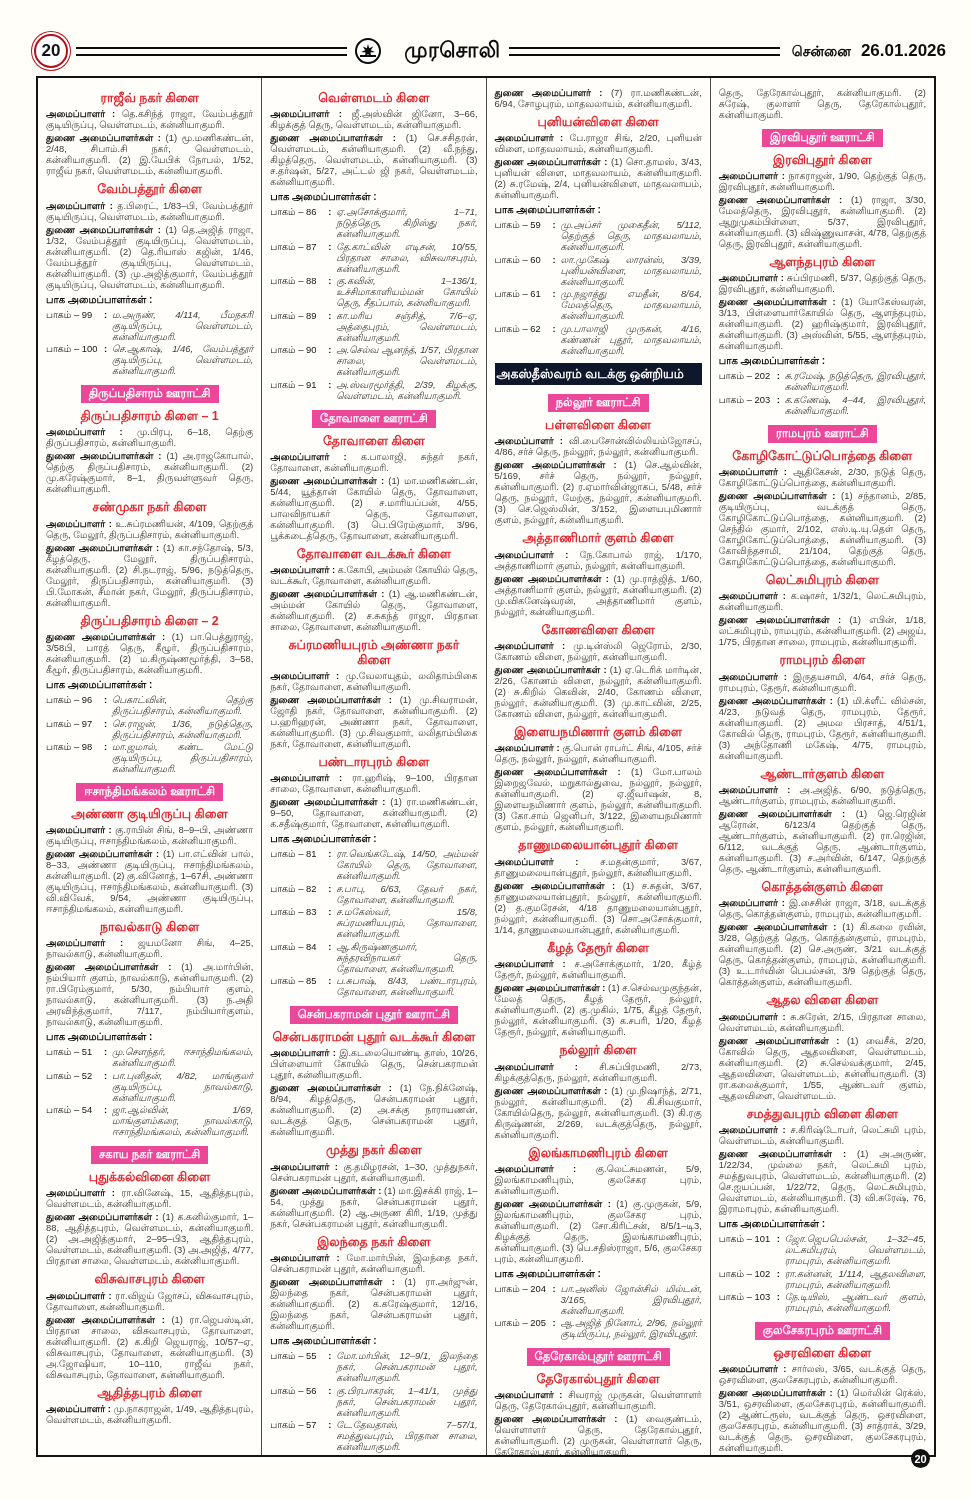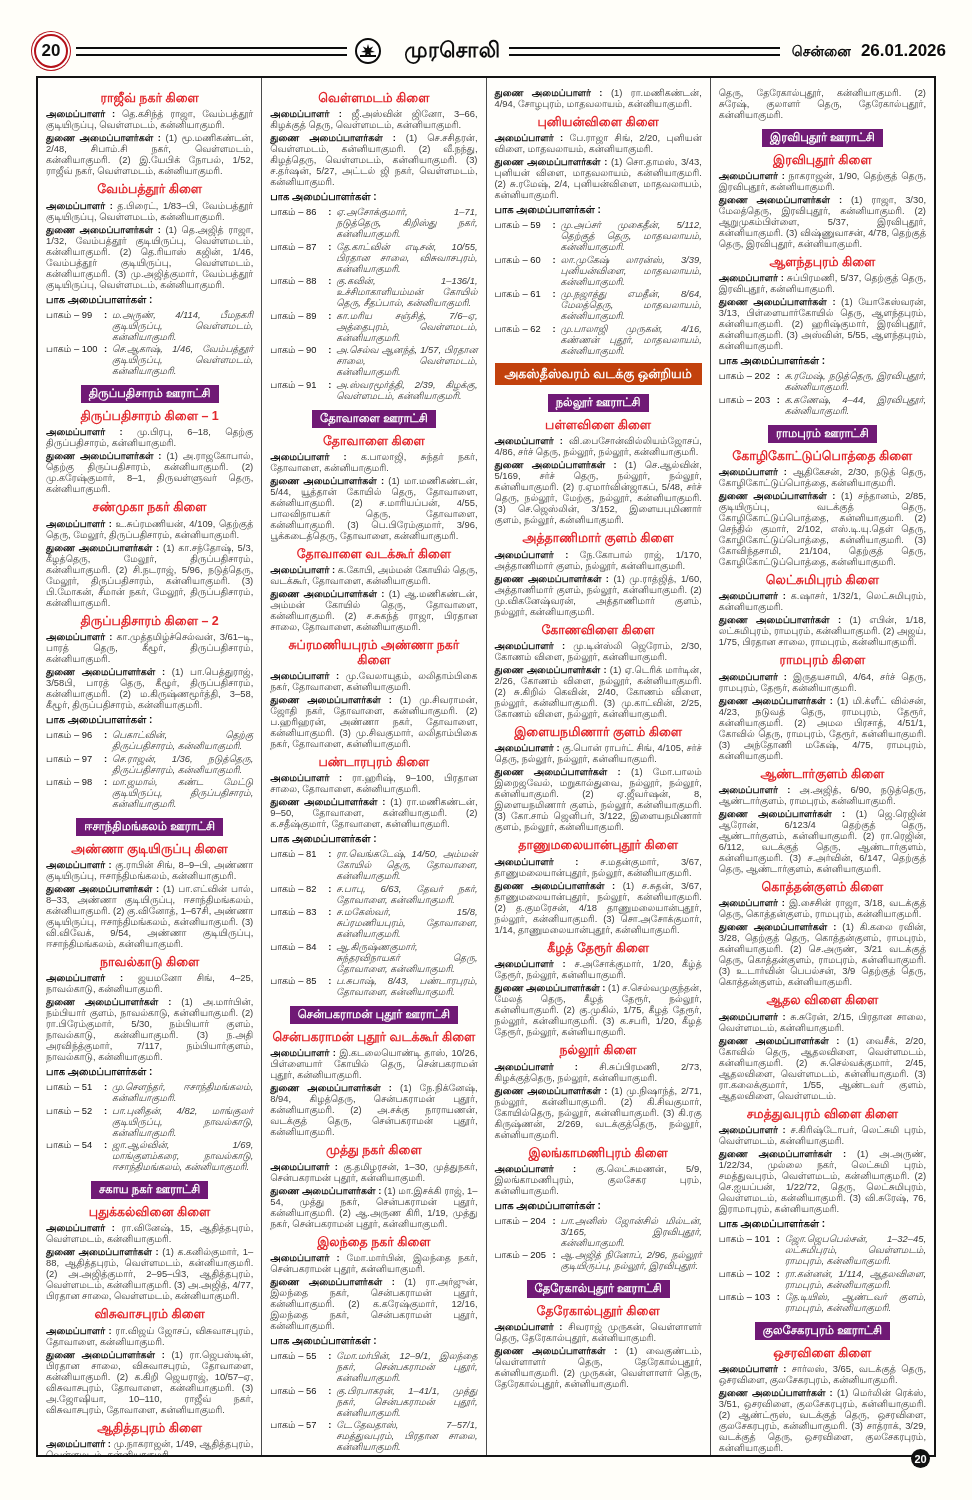--- a/index.html
+++ b/index.html
@@ -262,7 +262,7 @@
         </div>
       </section>
     <section class="col" id="col-2">
-        <div class="bp"><b>துணை அமைப்பாளர் : </b><span>(1) ரா.மணிகண்டன், 4/94, சோழபுரம், மாதவலாயம், கன்னியாகுமரி.</span></div>
+        <div class="bp"><b>துணை அமைப்பாளர் : </b><span>(7) ரா.மணிகண்டன், 6/94, சோழபுரம், மாதவலாயம், கன்னியாகுமரி.</span></div>
         <div class="h-branch">புனியன்விளை கிளை</div>
         <div class="bp"><b>அமைப்பாளர் : </b><span>பே.ராஜா சிங், 2/20, புனியன் விளை, மாதவலாயம், கன்னியாகுமரி.</span></div>
         <div class="bp"><b>துணை அமைப்பாளர்கள் : </b><span>(1) சொ.தாமஸ், 3/43, புனியன் விளை, மாதவலாயம், கன்னியாகுமரி. (2) சு.ரமேஷ், 2/4, புனியன்விளை, மாதவலாயம், கன்னியாகுமரி.</span></div>

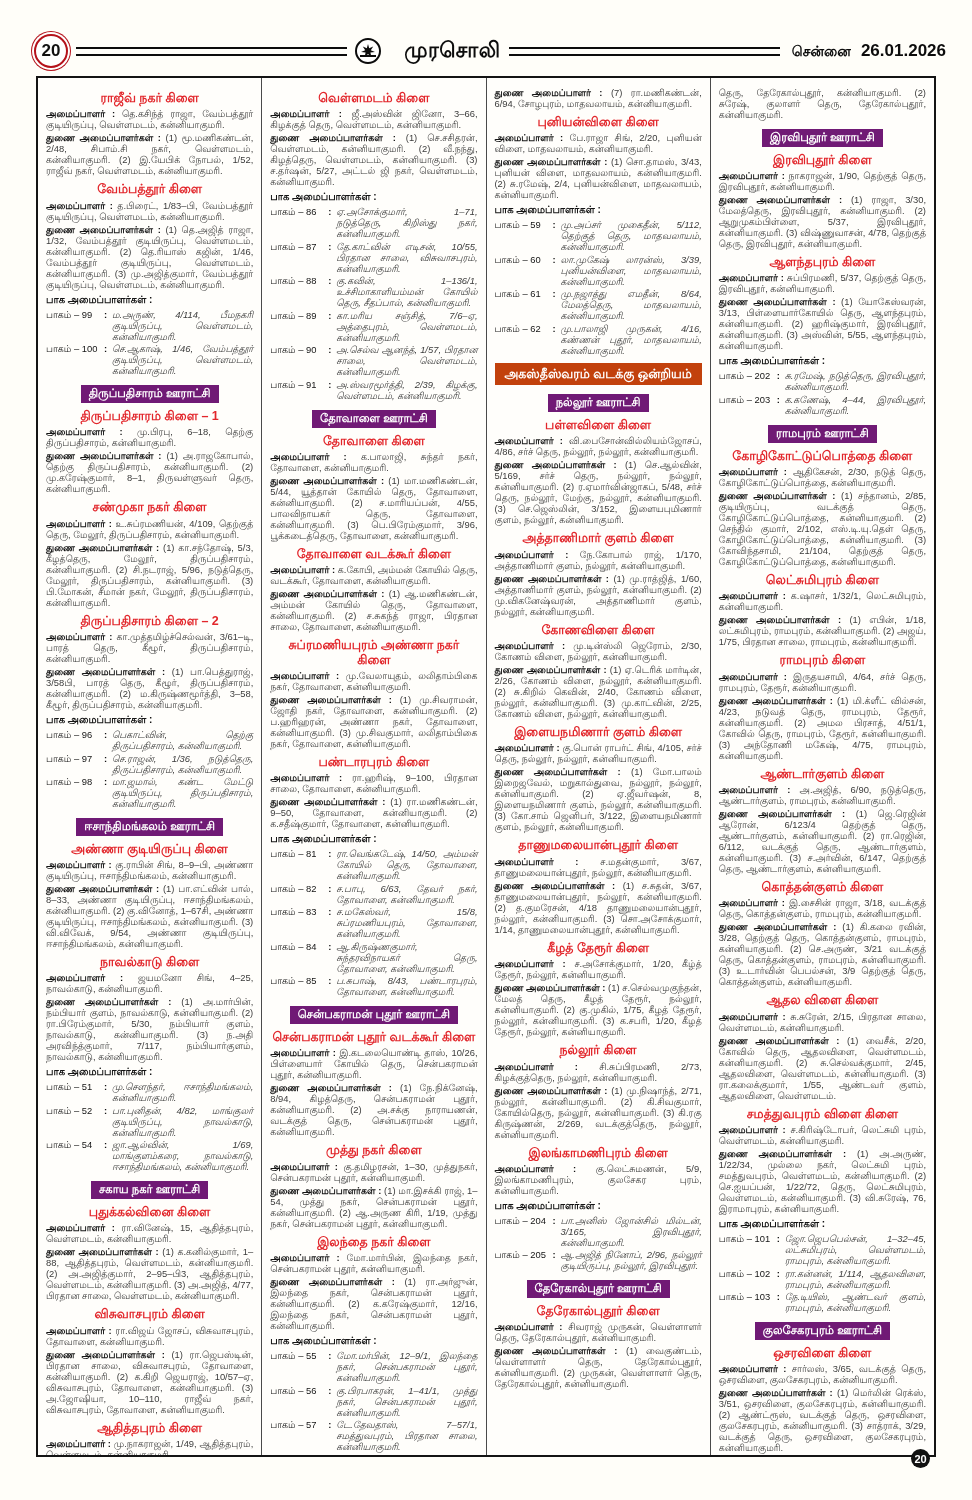--- a/index.html
+++ b/index.html
@@ -33,7 +33,7 @@
   .h-branch{color:#e2262b;font-weight:bold;font-size:12.5px;text-align:center;margin:6px 0 3px 0;line-height:1.15;}
   .h-uratchi{display:block;text-align:center;margin:7px 0 2px 0;}
   .h-uratchi > span{
-    display:inline-block;background:#701a75;color:#fff;font-weight:bold;font-size:11.5px;
+    display:inline-block;background:#ec4899;color:#fff;font-weight:bold;font-size:11.5px;
     padding:2px 8px 3px 8px;line-height:1.1;
   }
   .h-banner{background:#c2410c;color:#fff;font-weight:bold;font-size:12.5px;text-align:center;

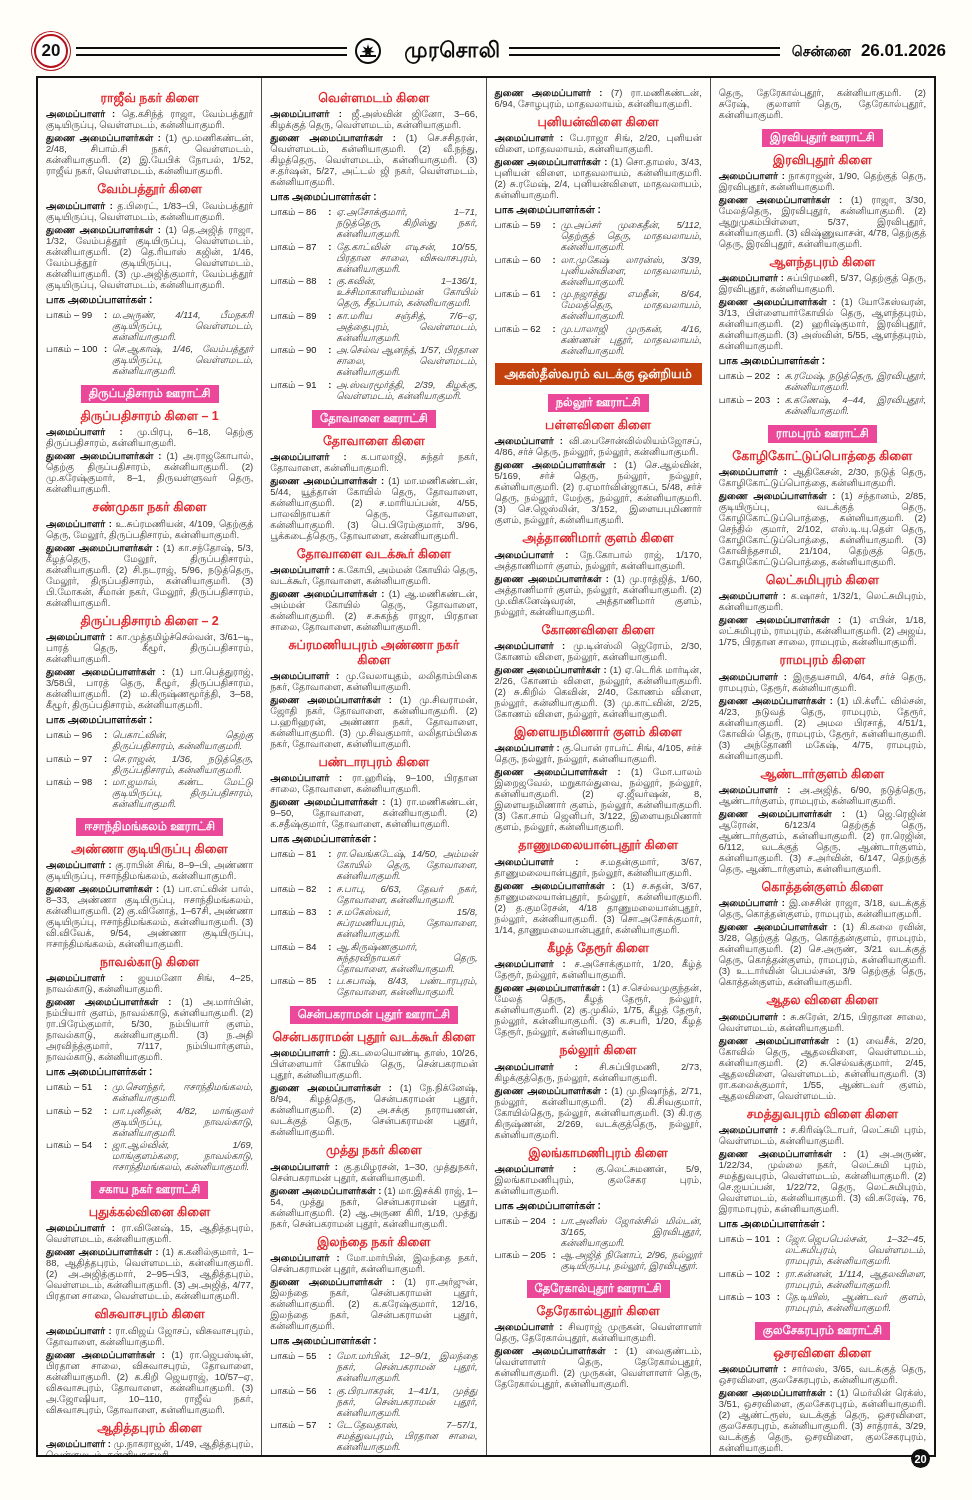--- a/index.html
+++ b/index.html
@@ -36,7 +36,7 @@
     display:inline-block;background:#ec4899;color:#fff;font-weight:bold;font-size:11.5px;
     padding:2px 8px 3px 8px;line-height:1.1;
   }
-  .h-banner{background:#c2410c;color:#fff;font-weight:bold;font-size:12.5px;text-align:center;
+  .h-banner{background:#0f172a;color:#fff;font-weight:bold;font-size:12.5px;
     padding:4px 2px;margin:7px 0 3px 0;line-height:1.15;}
   .h-sub{font-weight:bold;font-size:10px;color:#141414;text-align:left;margin:4px 0 2px 0;}
   .bp{font-size:9.4px;line-height:1.17;text-align:justify;margin:2px 0;}

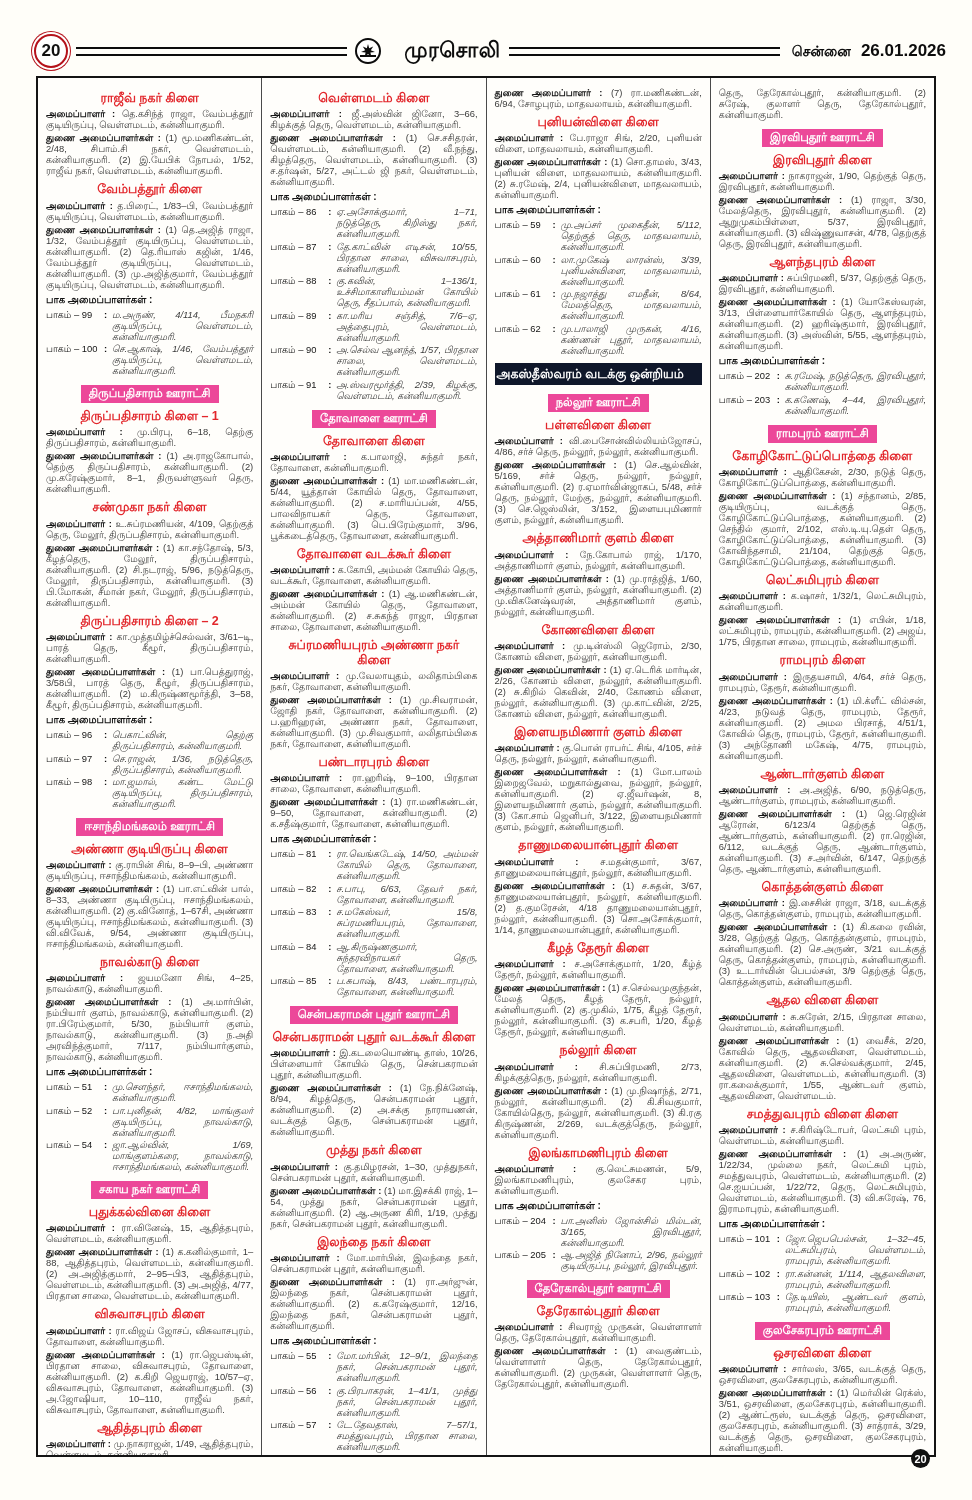--- a/index.html
+++ b/index.html
@@ -104,7 +104,6 @@
         <div class="bp"><b>அமைப்பாளர் : </b><span>உ.சுப்ரமணியன், 4/109, தெற்குத் தெரு, மேலூர், திருப்பதிசாரம், கன்னியாகுமரி.</span></div>
         <div class="bp"><b>துணை அமைப்பாளர்கள் : </b><span>(1) கா.சந்தோஷ், 5/3, கீழத்தெரு, மேலூர், திருப்பதிசாரம், கன்னியாகுமரி. (2) சி.நடராஜ், 5/96, நடுத்தெரு, மேலூர், திருப்பதிசாரம், கன்னியாகுமரி. (3) பி.மோகன், சீமான் நகர், மேலூர், திருப்பதிசாரம், கன்னியாகுமரி.</span></div>
         <div class="h-branch">திருப்பதிசாரம் கிளை – 2</div>
-        <div class="bp"><b>அமைப்பாளர் : </b><span>கா.முத்தமிழ்ச்செல்வன், 3/61–டி, பாரத் தெரு, கீழூர், திருப்பதிசாரம், கன்னியாகுமரி.</span></div>
         <div class="bp"><b>துணை அமைப்பாளர்கள் : </b><span>(1) பா.பெத்துராஜ், 3/58பி, பாரத் தெரு, கீழூர், திருப்பதிசாரம், கன்னியாகுமரி. (2) ம.கிருஷ்ணமூர்த்தி, 3–58, கீழூர், திருப்பதிசாரம், கன்னியாகுமரி.</span></div>
         <div class="h-sub">பாக அமைப்பாளர்கள் :</div>
         <div class="part">

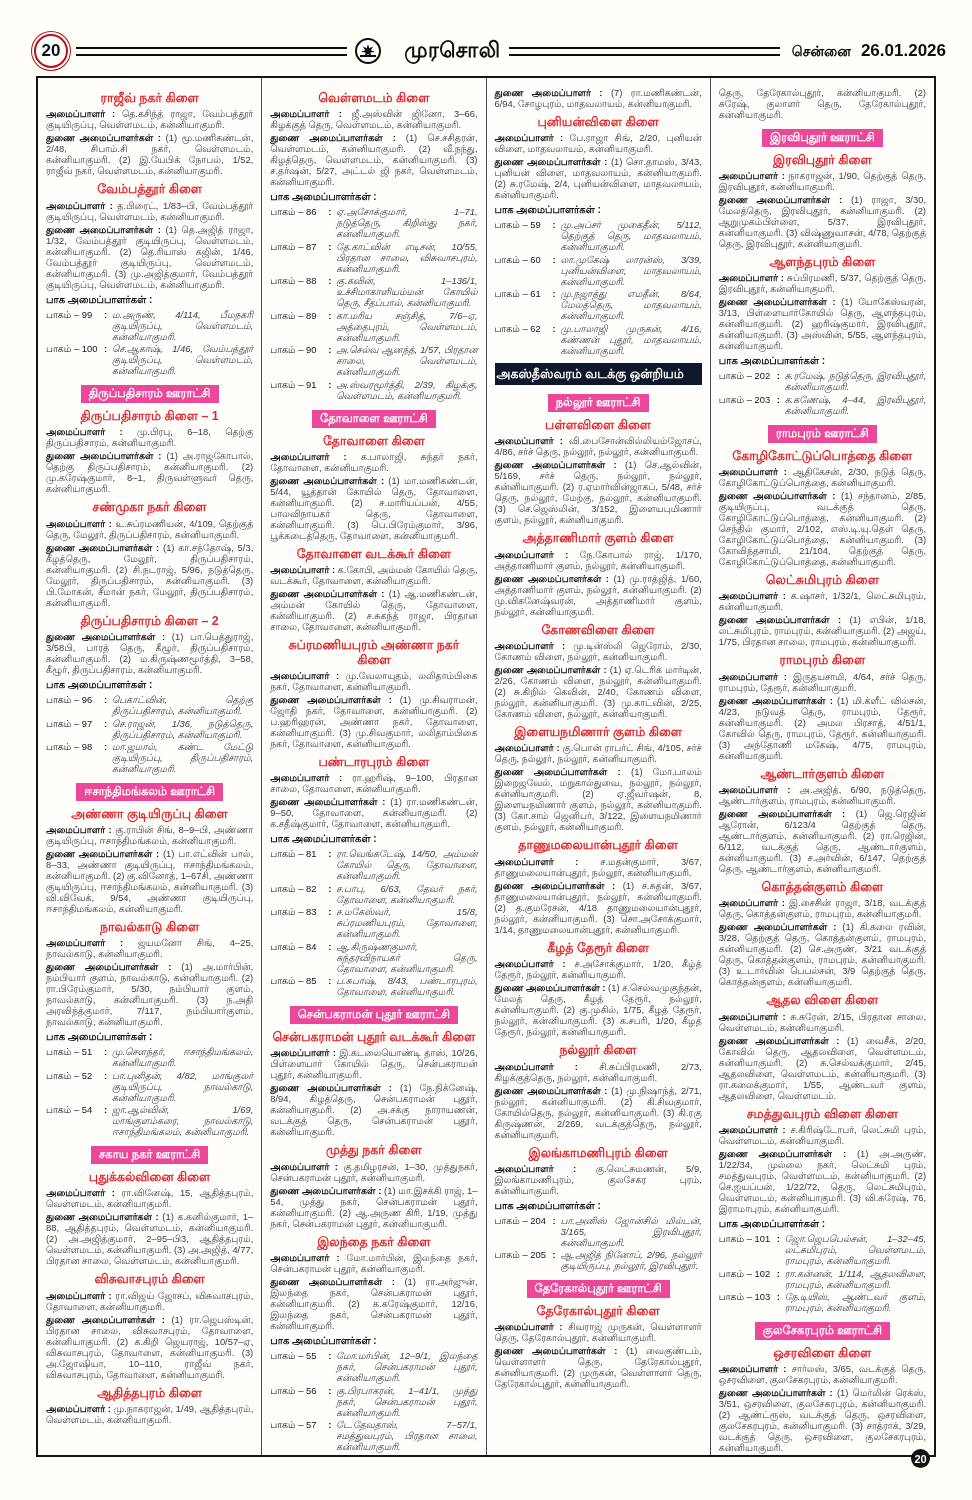--- a/index.html
+++ b/index.html
@@ -311,6 +311,7 @@
         <div class="bp"><b>துணை அமைப்பாளர்கள் : </b><span>(1) மு.நிஷாந்த், 2/71, நல்லூர், கன்னியாகுமரி. (2) கி.சிவகுமார், கோயில்தெரு, நல்லூர், கன்னியாகுமரி. (3) கி.ரகு கிருஷ்ணன், 2/269, வடக்குத்தெரு, நல்லூர், கன்னியாகுமரி.</span></div>
         <div class="h-branch">இலங்காமணிபுரம் கிளை</div>
         <div class="bp"><b>அமைப்பாளர் : </b><span>கு.லெட்சுமணன், 5/9, இலங்காமணிபுரம், குலசேகர புரம், கன்னியாகுமரி.</span></div>
+        <div class="bp"><b>துணை அமைப்பாளர்கள் : </b><span>(1) கு.முருகன், 5/9, இலங்காமணிபுரம், குலசேகர புரம், கன்னியாகுமரி. (2) சோ.கிரிட்சன், 8/5/1–டி3, கிழக்குத் தெரு, இலங்காமணிபுரம், கன்னியாகுமரி. (3) பெ.சதிஸ்ராஜா, 5/6, குலசேகர புரம், கன்னியாகுமரி.</span></div>
         <div class="h-sub">பாக அமைப்பாளர்கள் :</div>
         <div class="part">
           <span class="pn">பாகம் – 204</span>

